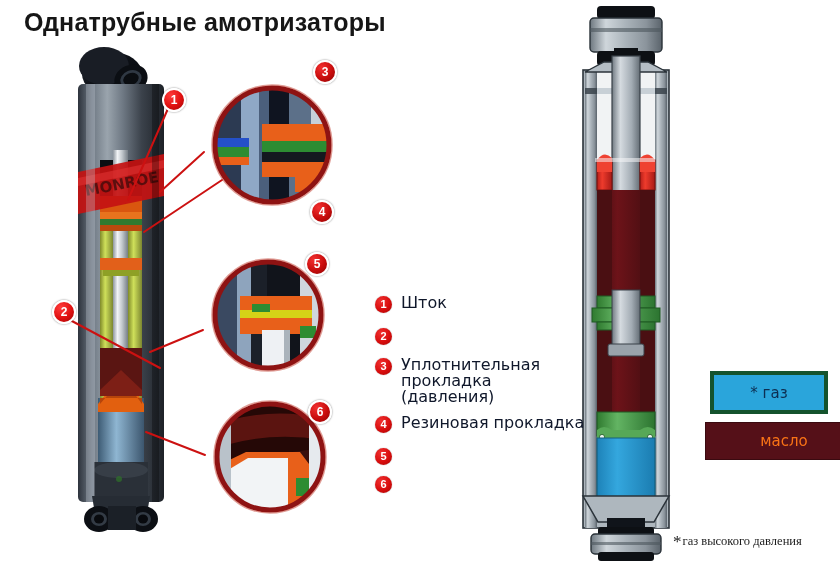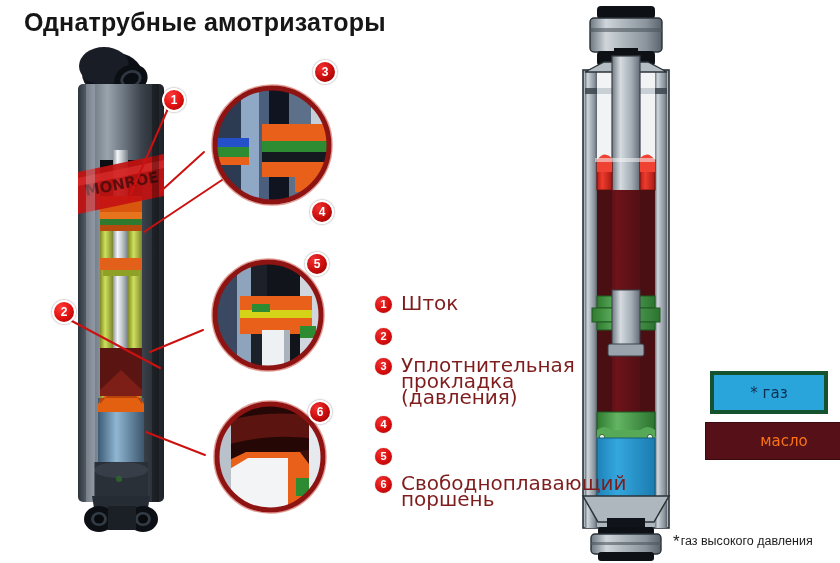--- a/index.html
+++ b/index.html
@@ -33,7 +33,7 @@
     box-shadow:0 0 1px rgba(0,0,0,.5);
   }
   .legend-text{
-    font-size:20px;color:#7f1d1d;line-height:16px;
+    font-size:16px;color:#0f172a;line-height:16px;
     font-family:"DejaVu Sans","Liberation Sans",sans-serif;
   }
 

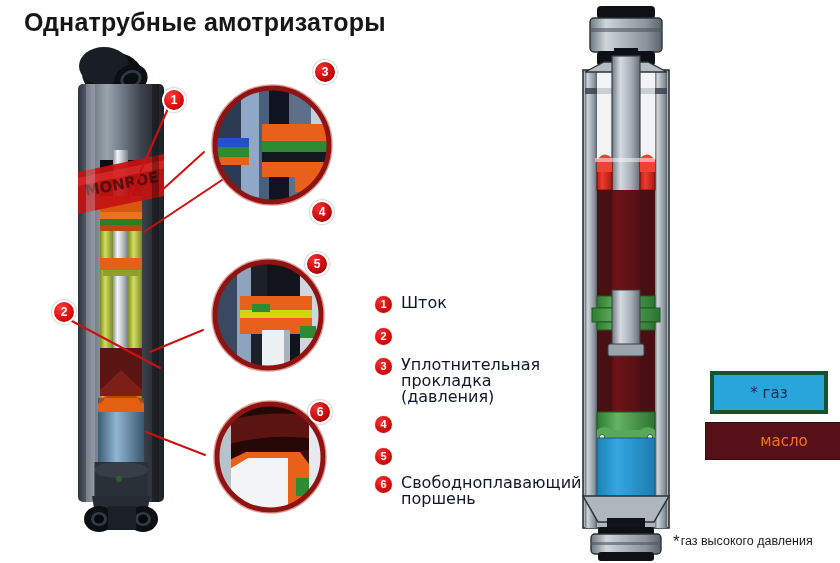--- a/index.html
+++ b/index.html
@@ -382,6 +382,7 @@
 
     <div class="legend-row" style="margin-top:10px;">
       <div class="badge">4</div>
+      <div class="legend-text">Резиновая прокладка</div>
     </div>
 
     <div class="legend-row" style="margin-top:14px;">

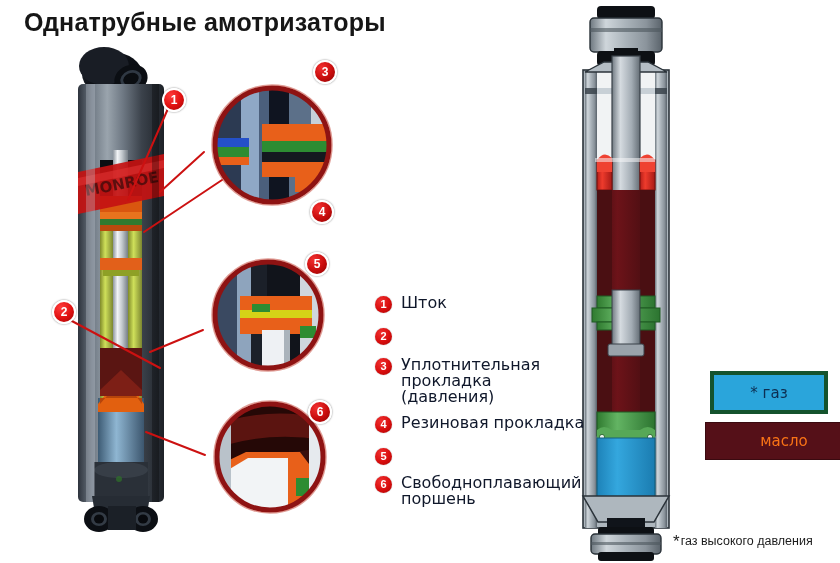--- a/index.html
+++ b/index.html
@@ -391,7 +391,6 @@
 
     <div class="legend-row" style="margin-top:10px;">
       <div class="badge">6</div>
-      <div class="legend-text">Свободноплавающий поршень</div>
     </div>
   </div>
 

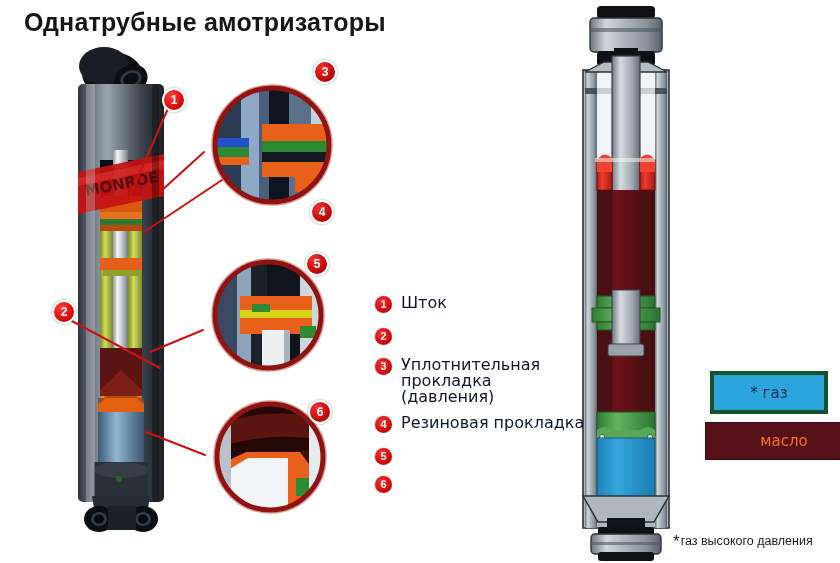--- a/index.html
+++ b/index.html
@@ -53,7 +53,7 @@
   .footnote{
     position:absolute;left:673px;top:532px;
     font-size:12.5px;color:#1c1c1c;white-space:nowrap;
-    font-family:Liberation Sans, sans-serif;
+    font-family:Liberation Serif, serif;
   }
   .footnote .ast{font-size:17px;vertical-align:-2px;margin-right:1px;}
 

